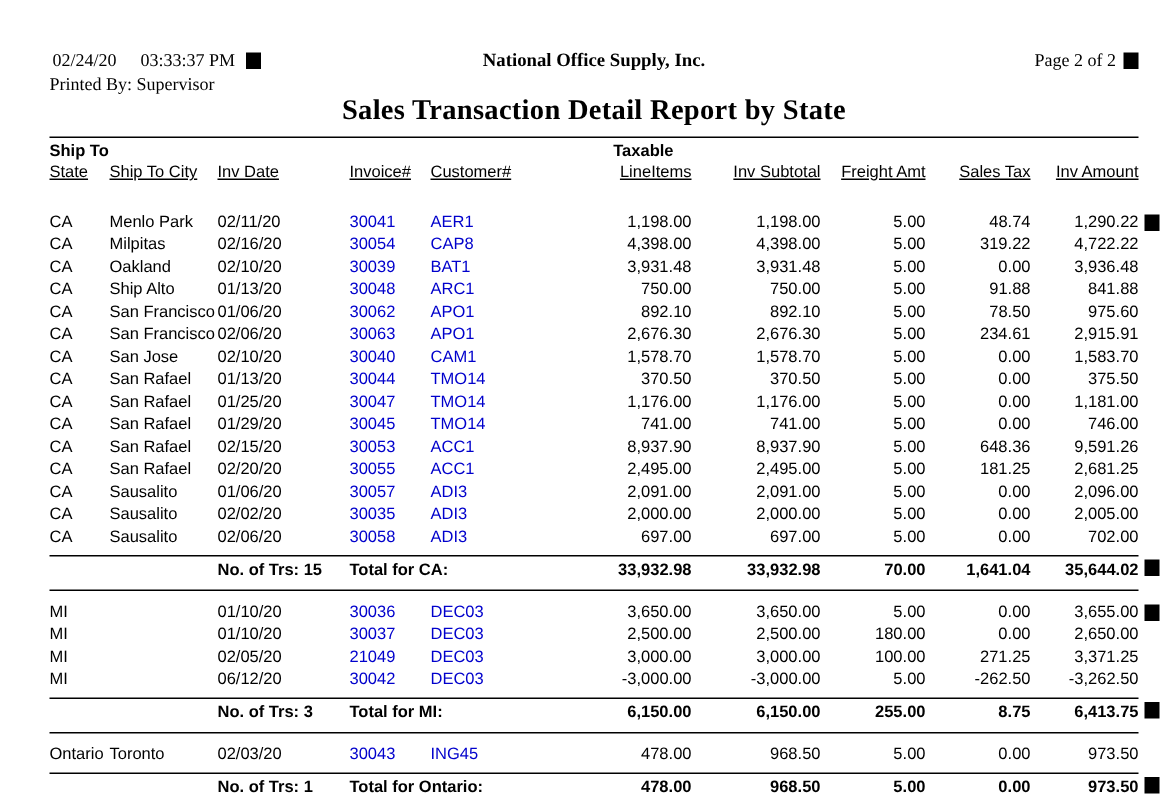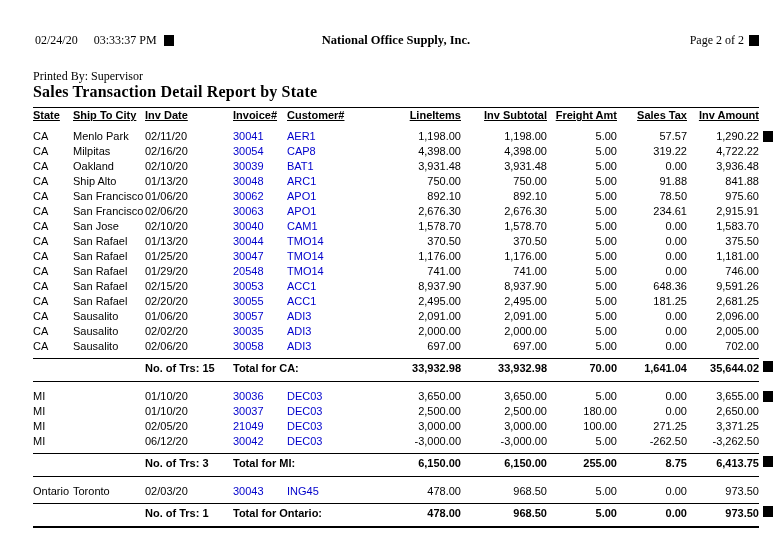--- a/index.html
+++ b/index.html
@@ -15,7 +15,7 @@
   .marker{display:inline-block;width:10px;height:11px;background:#000;vertical-align:-2px;}
   .h-left .marker{margin-left:7px;}
   .h-right .marker{margin-left:5px;}
-  .printed-by{margin-top:20px;}
+  .printed-by{margin-top:0;}
   .title{text-align:left;font-weight:bold;font-size:16px;margin-top:-1px;letter-spacing:.2px;}
   .rule{border:none;border-top:1px solid #000;margin:6px 24px 0 33px;}
 

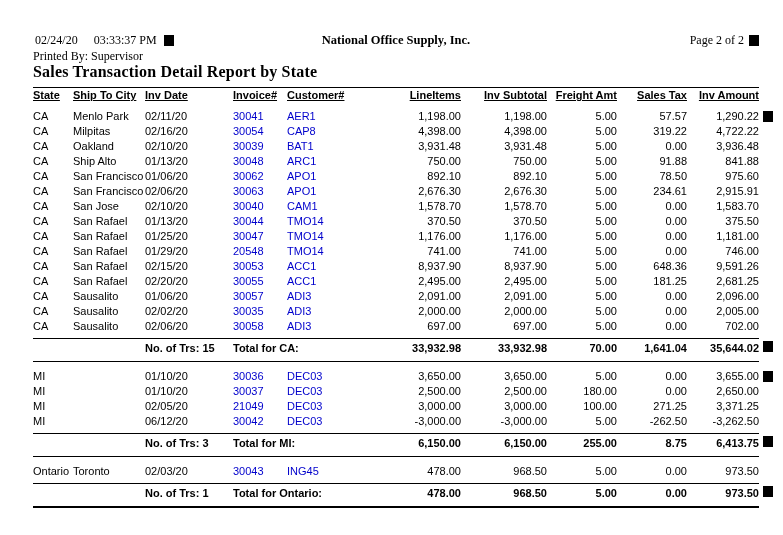--- a/index.html
+++ b/index.html
@@ -16,7 +16,7 @@
   .h-left .marker{margin-left:7px;}
   .h-right .marker{margin-left:5px;}
   .printed-by{margin-top:0;}
-  .title{text-align:left;font-weight:bold;font-size:16px;margin-top:-1px;letter-spacing:.2px;}
+  .title{text-align:center;font-weight:bold;font-size:19px;margin-top:-1px;letter-spacing:.2px;}
   .rule{border:none;border-top:1px solid #000;margin:6px 24px 0 33px;}
 
   

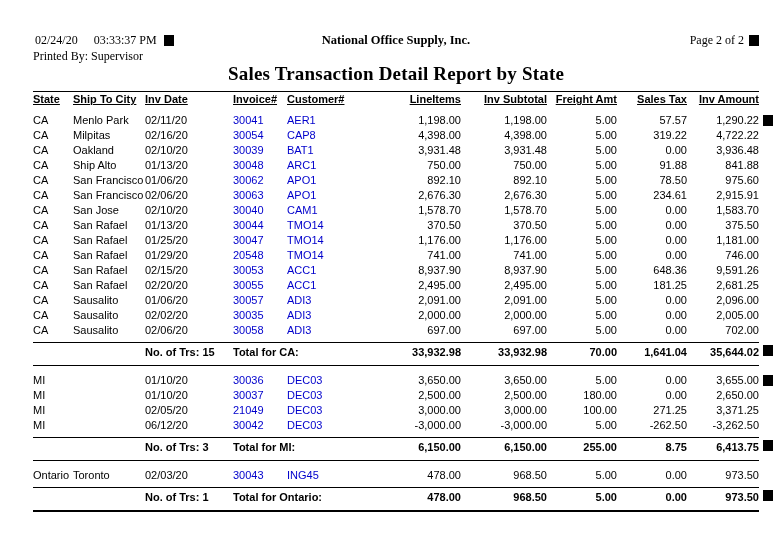--- a/index.html
+++ b/index.html
@@ -55,6 +55,10 @@
 <hr class="rule">
 
 <div class="tbl">
+  <div class="grid hd-top">
+    <span class="shipto">Ship To</span>
+    <span class="taxable">Taxable</span>
+  </div>
   <div class="grid hd-cols">
     <span class="c1">State</span>
     <span class="c2">Ship To City</span>

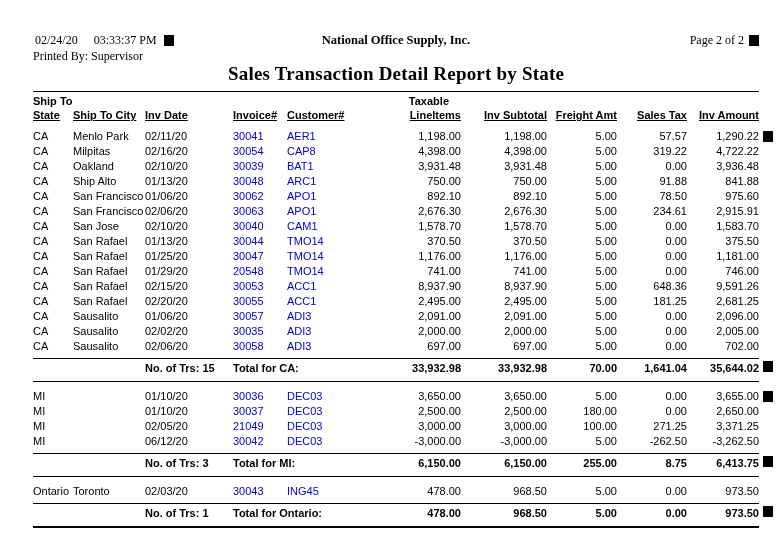--- a/index.html
+++ b/index.html
@@ -28,7 +28,7 @@
   .hd-top{font-weight:bold;margin-top:3px;line-height:13px;}
   .hd-top .shipto{grid-column:1/3;}
   .hd-top .taxable{grid-column:6;text-align:right;padding-right:12px;}
-  .hd-cols{font-weight:bold;line-height:14px;margin-bottom:7px;}
+  .hd-cols{font-weight:normal;line-height:14px;margin-bottom:19px;}
   .hd-cols span{text-decoration:underline;}
   .link{color:var(--link,#0000cc);}
   .total-row{font-weight:bold;line-height:16px;padding:1px 0;}

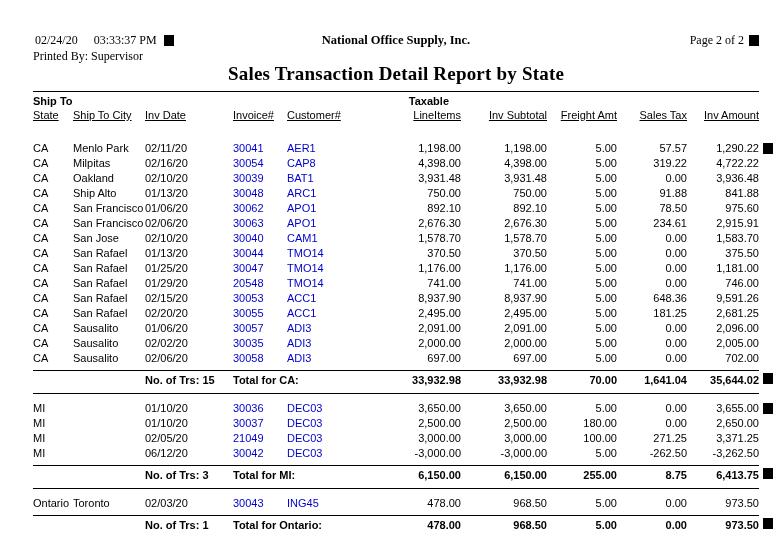--- a/index.html
+++ b/index.html
@@ -81,7 +81,7 @@
         <span class="c6 num">1,198.00</span>
         <span class="c7 num">1,198.00</span>
         <span class="c8 num">5.00</span>
-        <span class="c9 num">57.57</span>
+        <span class="c9 num">48.74</span>
         <span class="c10 num">1,290.22</span>
         <span class="marker row-marker"></span>
       </div>

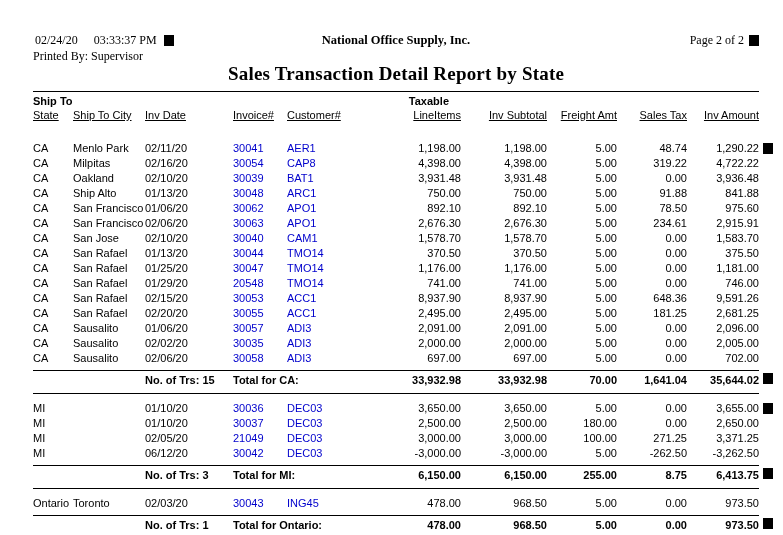--- a/index.html
+++ b/index.html
@@ -185,7 +185,7 @@
         <span class="c1">CA</span>
         <span class="c2">San Rafael</span>
         <span class="c3">01/29/20</span>
-        <span class="c4 link">20548</span>
+        <span class="c4 link">30045</span>
         <span class="c5 link">TMO14</span>
         <span class="c6 num">741.00</span>
         <span class="c7 num">741.00</span>

